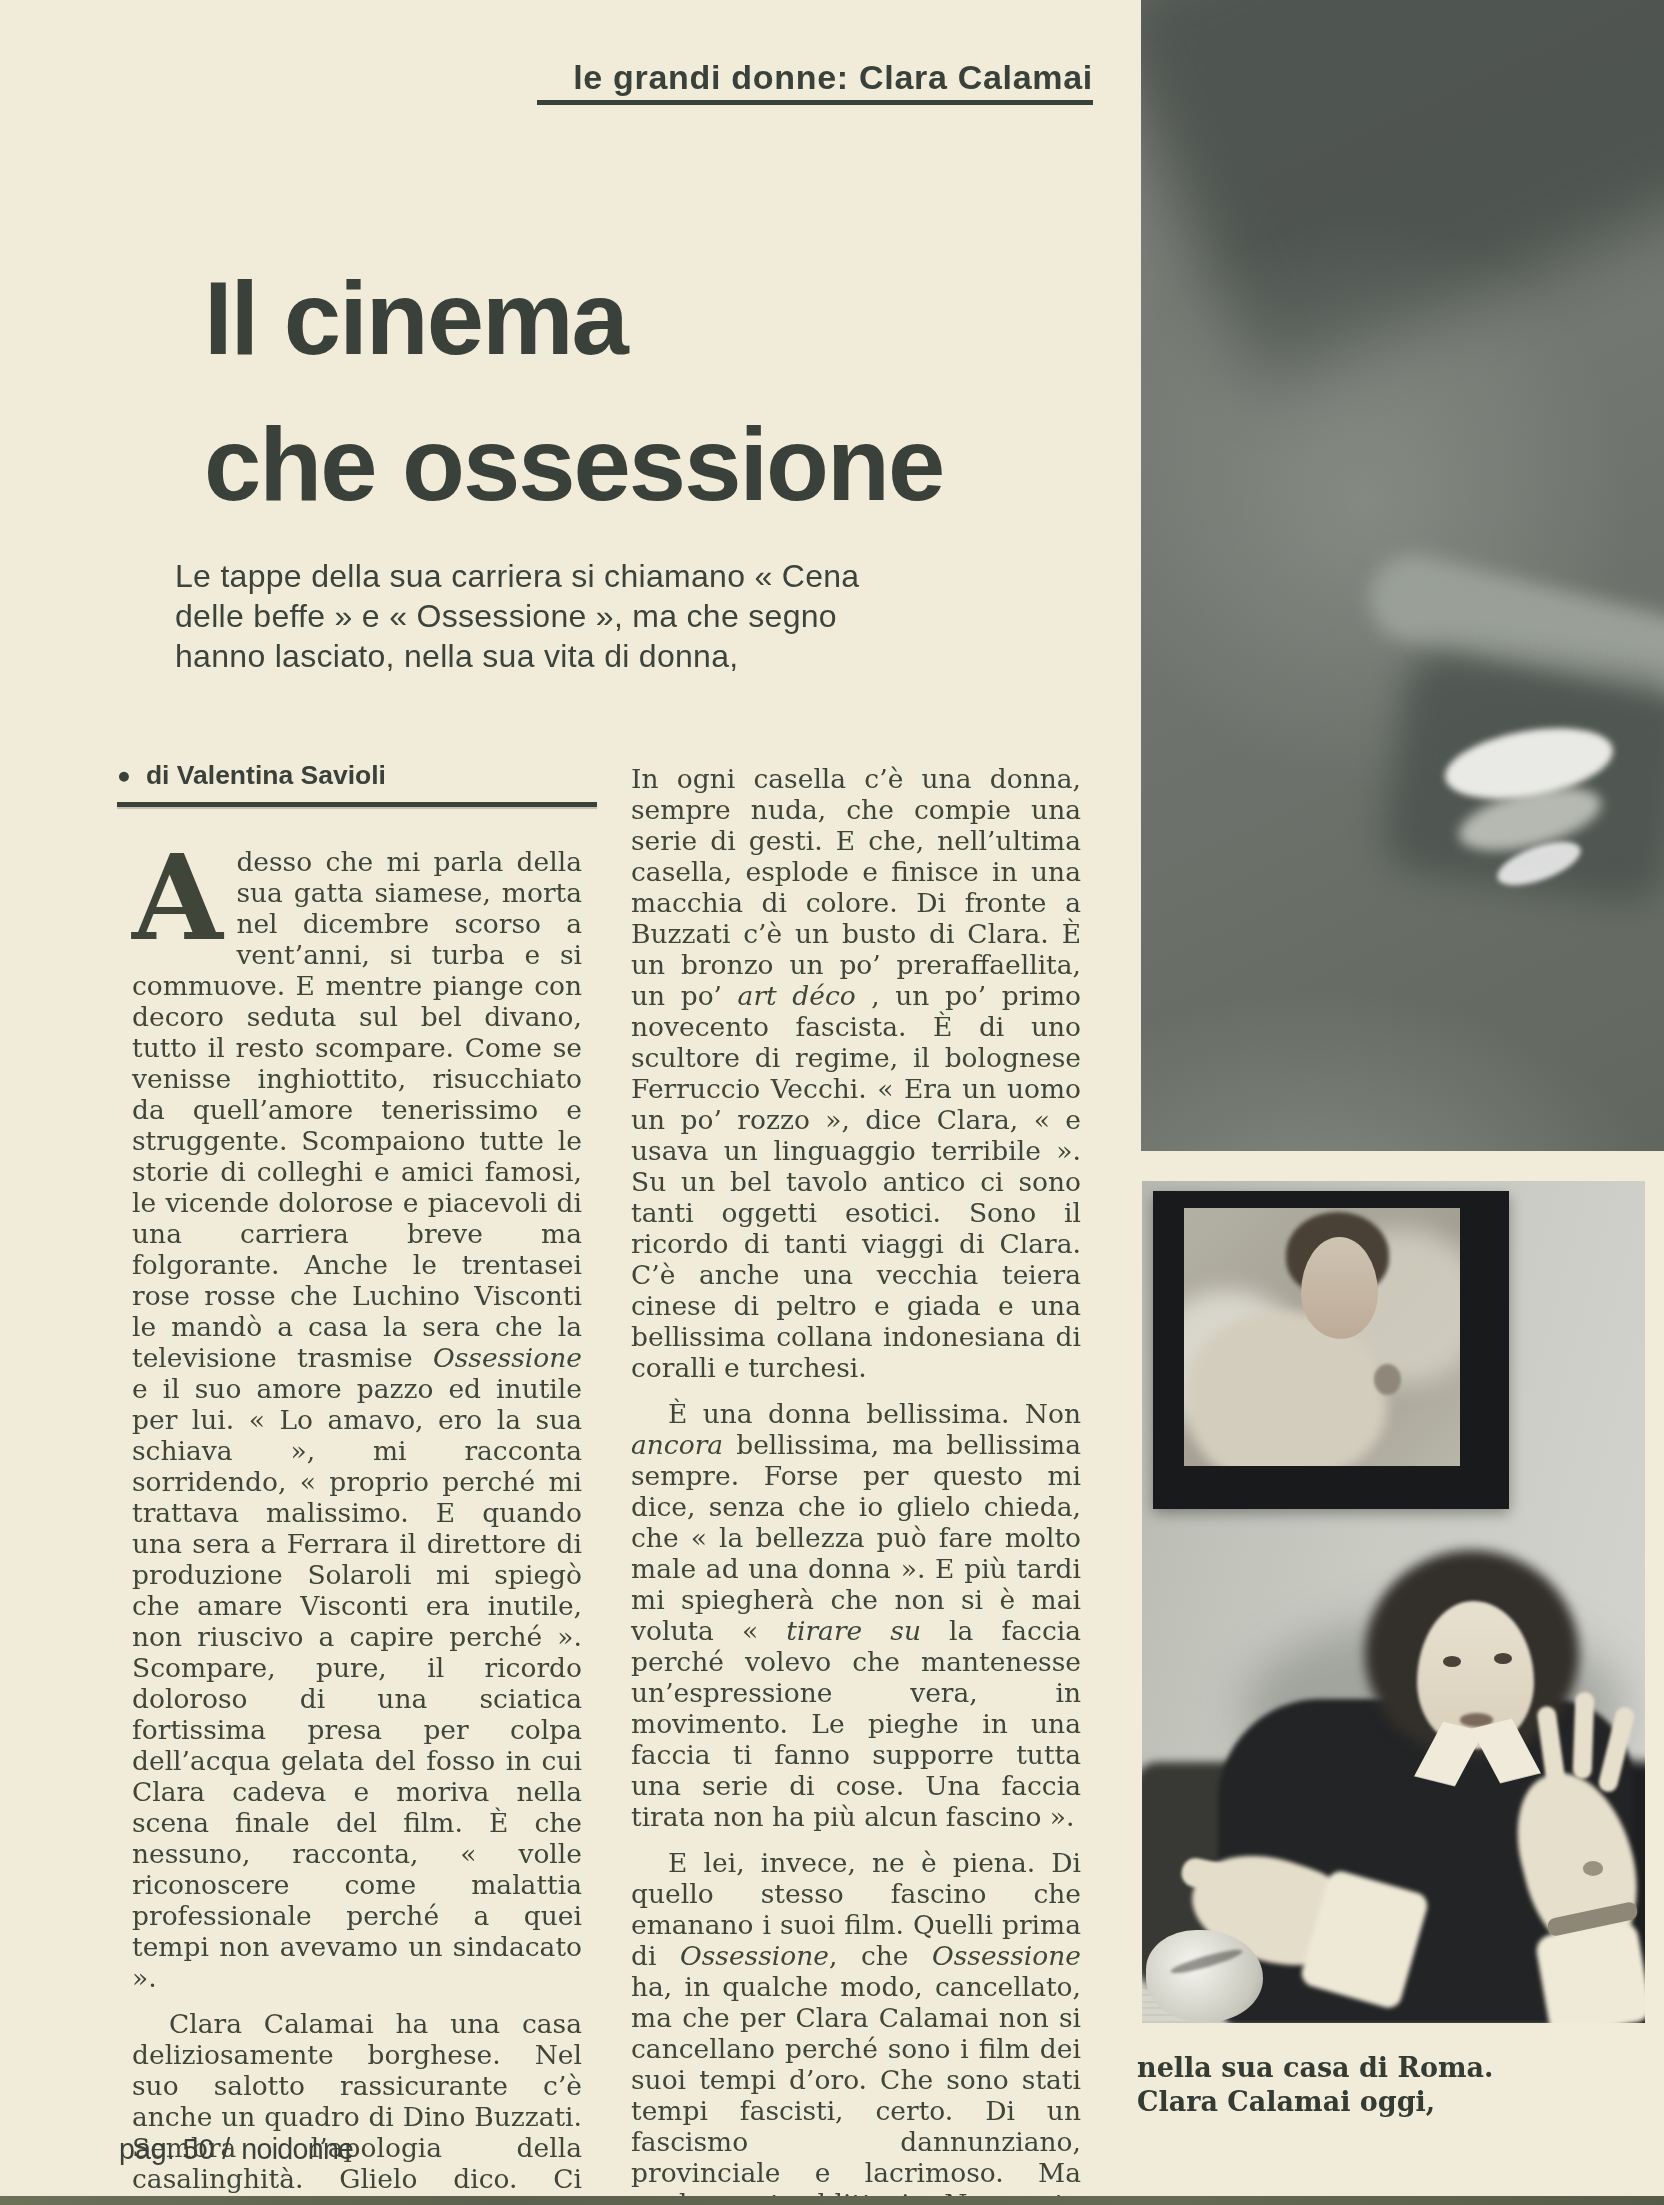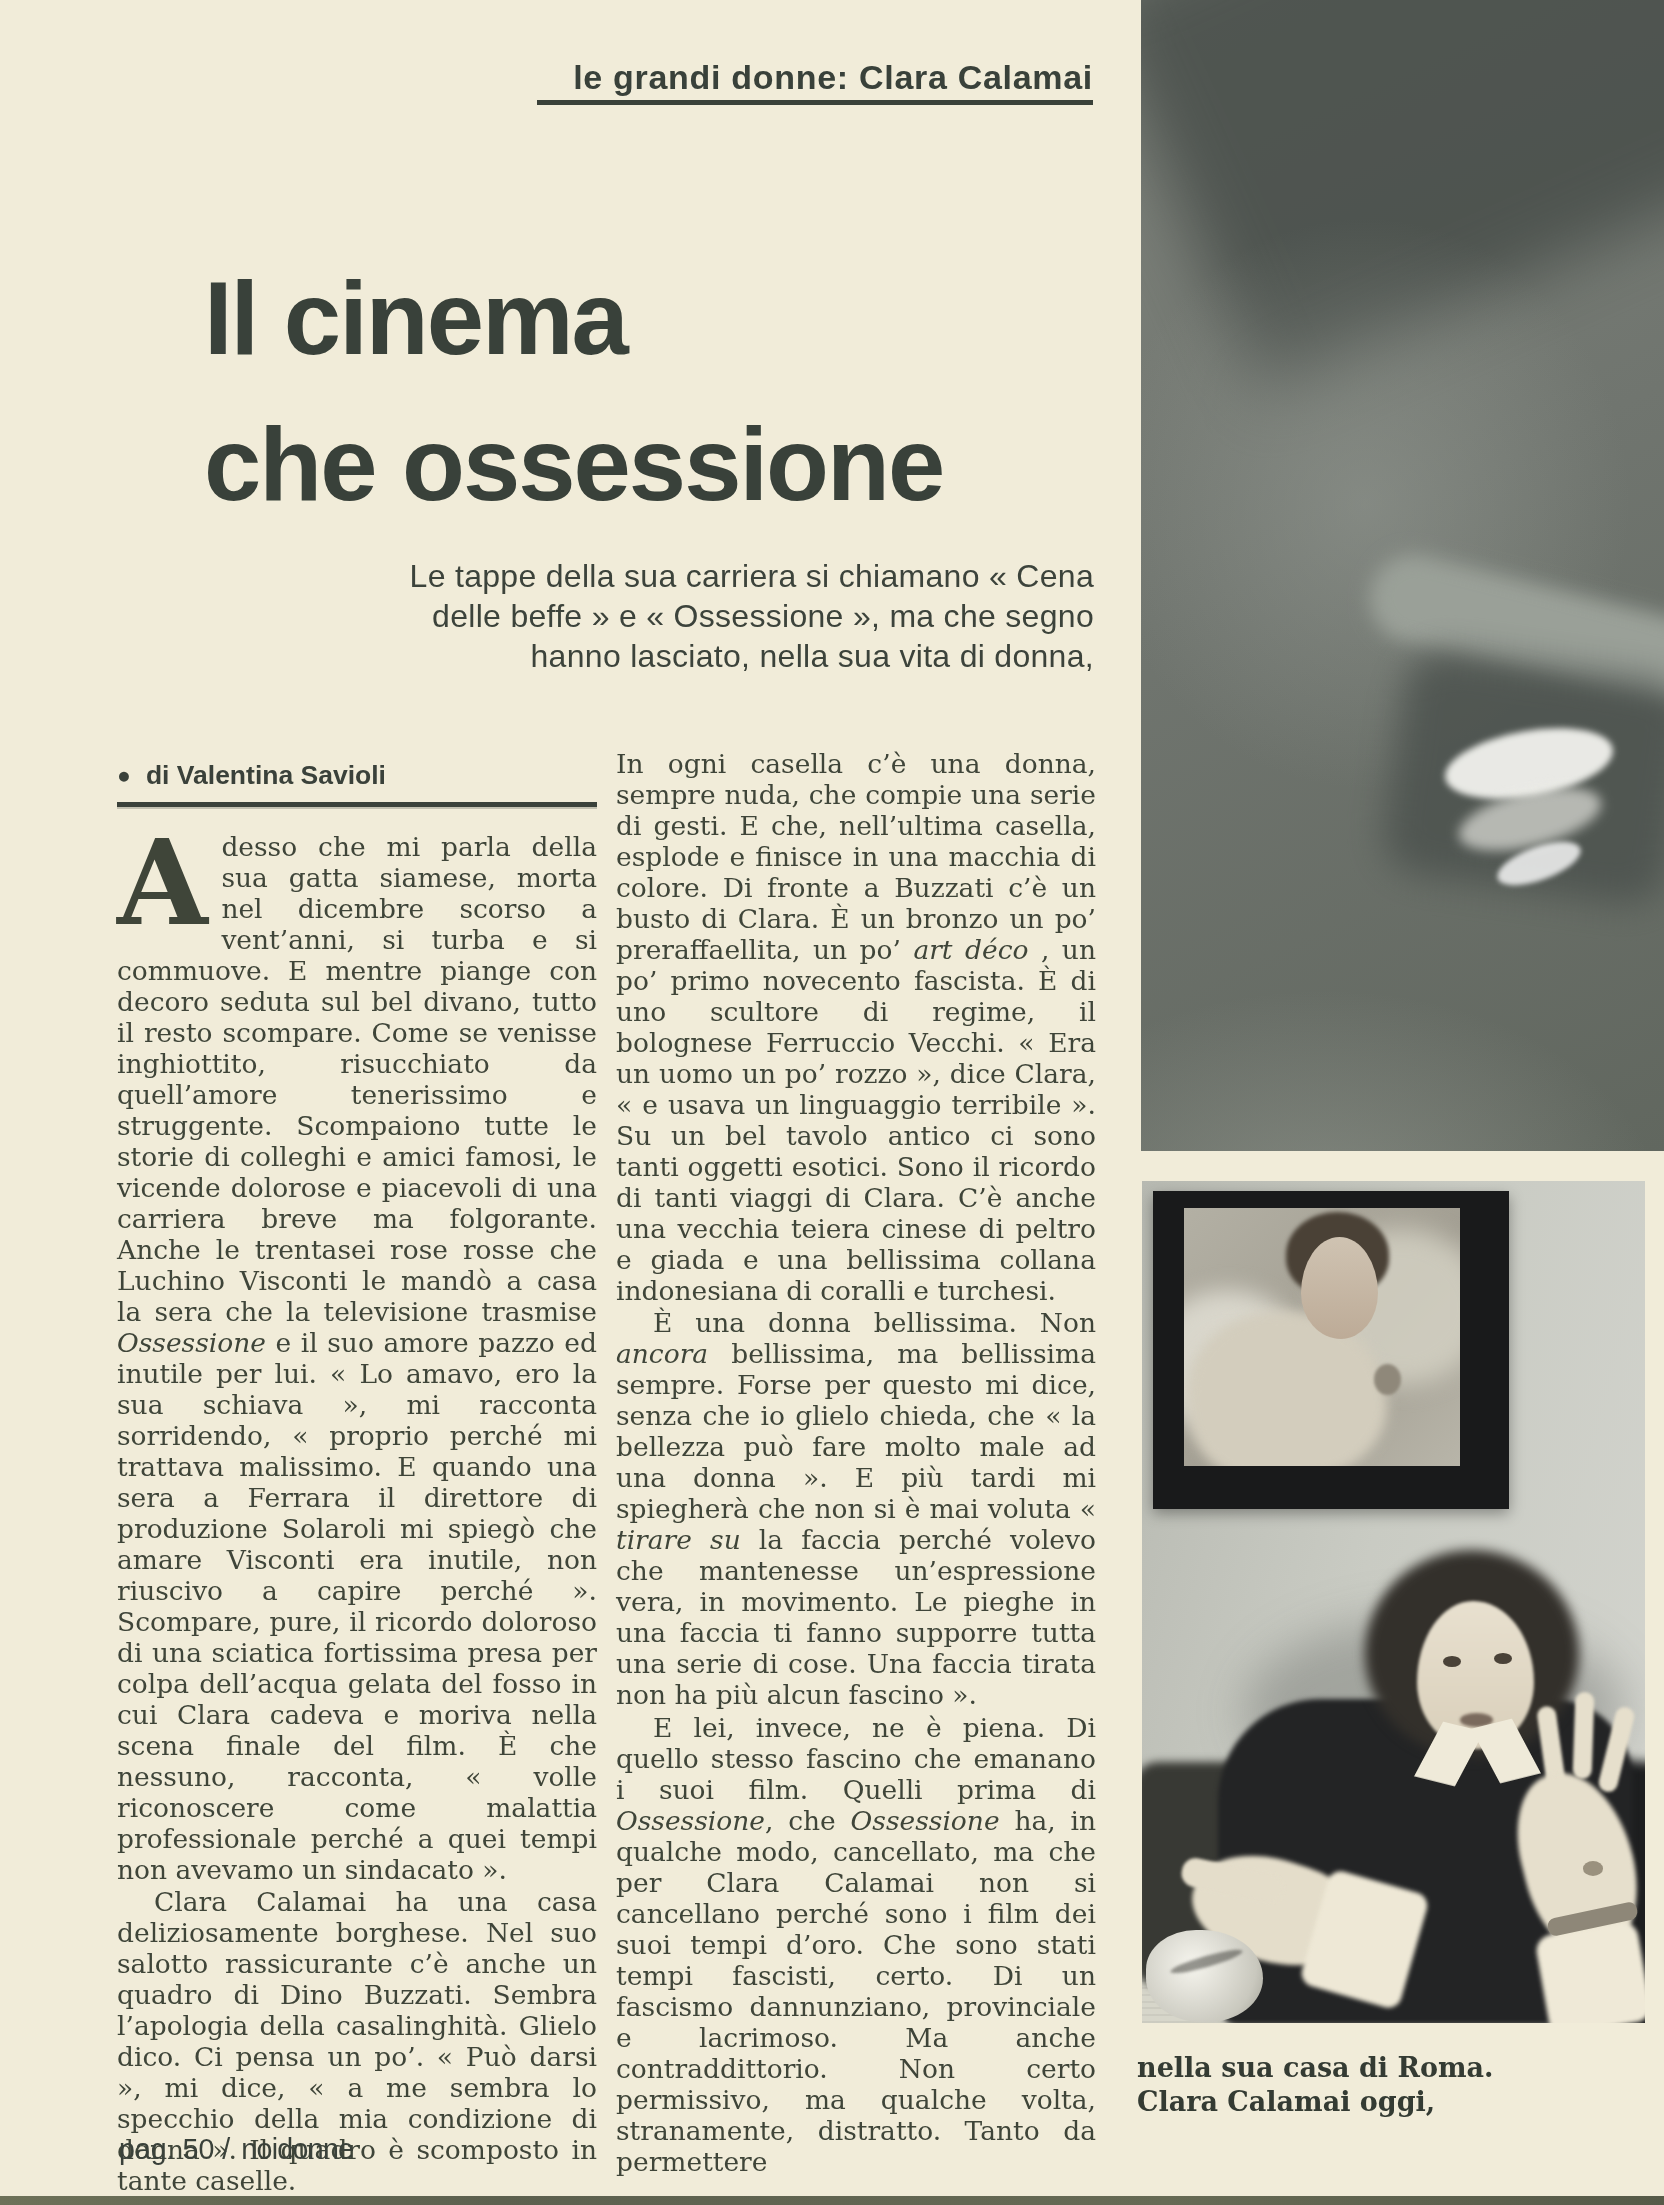--- a/index.html
+++ b/index.html
@@ -25,7 +25,7 @@
   }
   .deck{
     position:absolute; left:175px; top:556px; width:919px;
-    text-align:right; font-family:"Liberation Sans", sans-serif;
+    text-align:left; font-family:"Liberation Sans", sans-serif;
     font-size:32px; line-height:40px; color:#3c433b; letter-spacing:0.3px;
   }
   

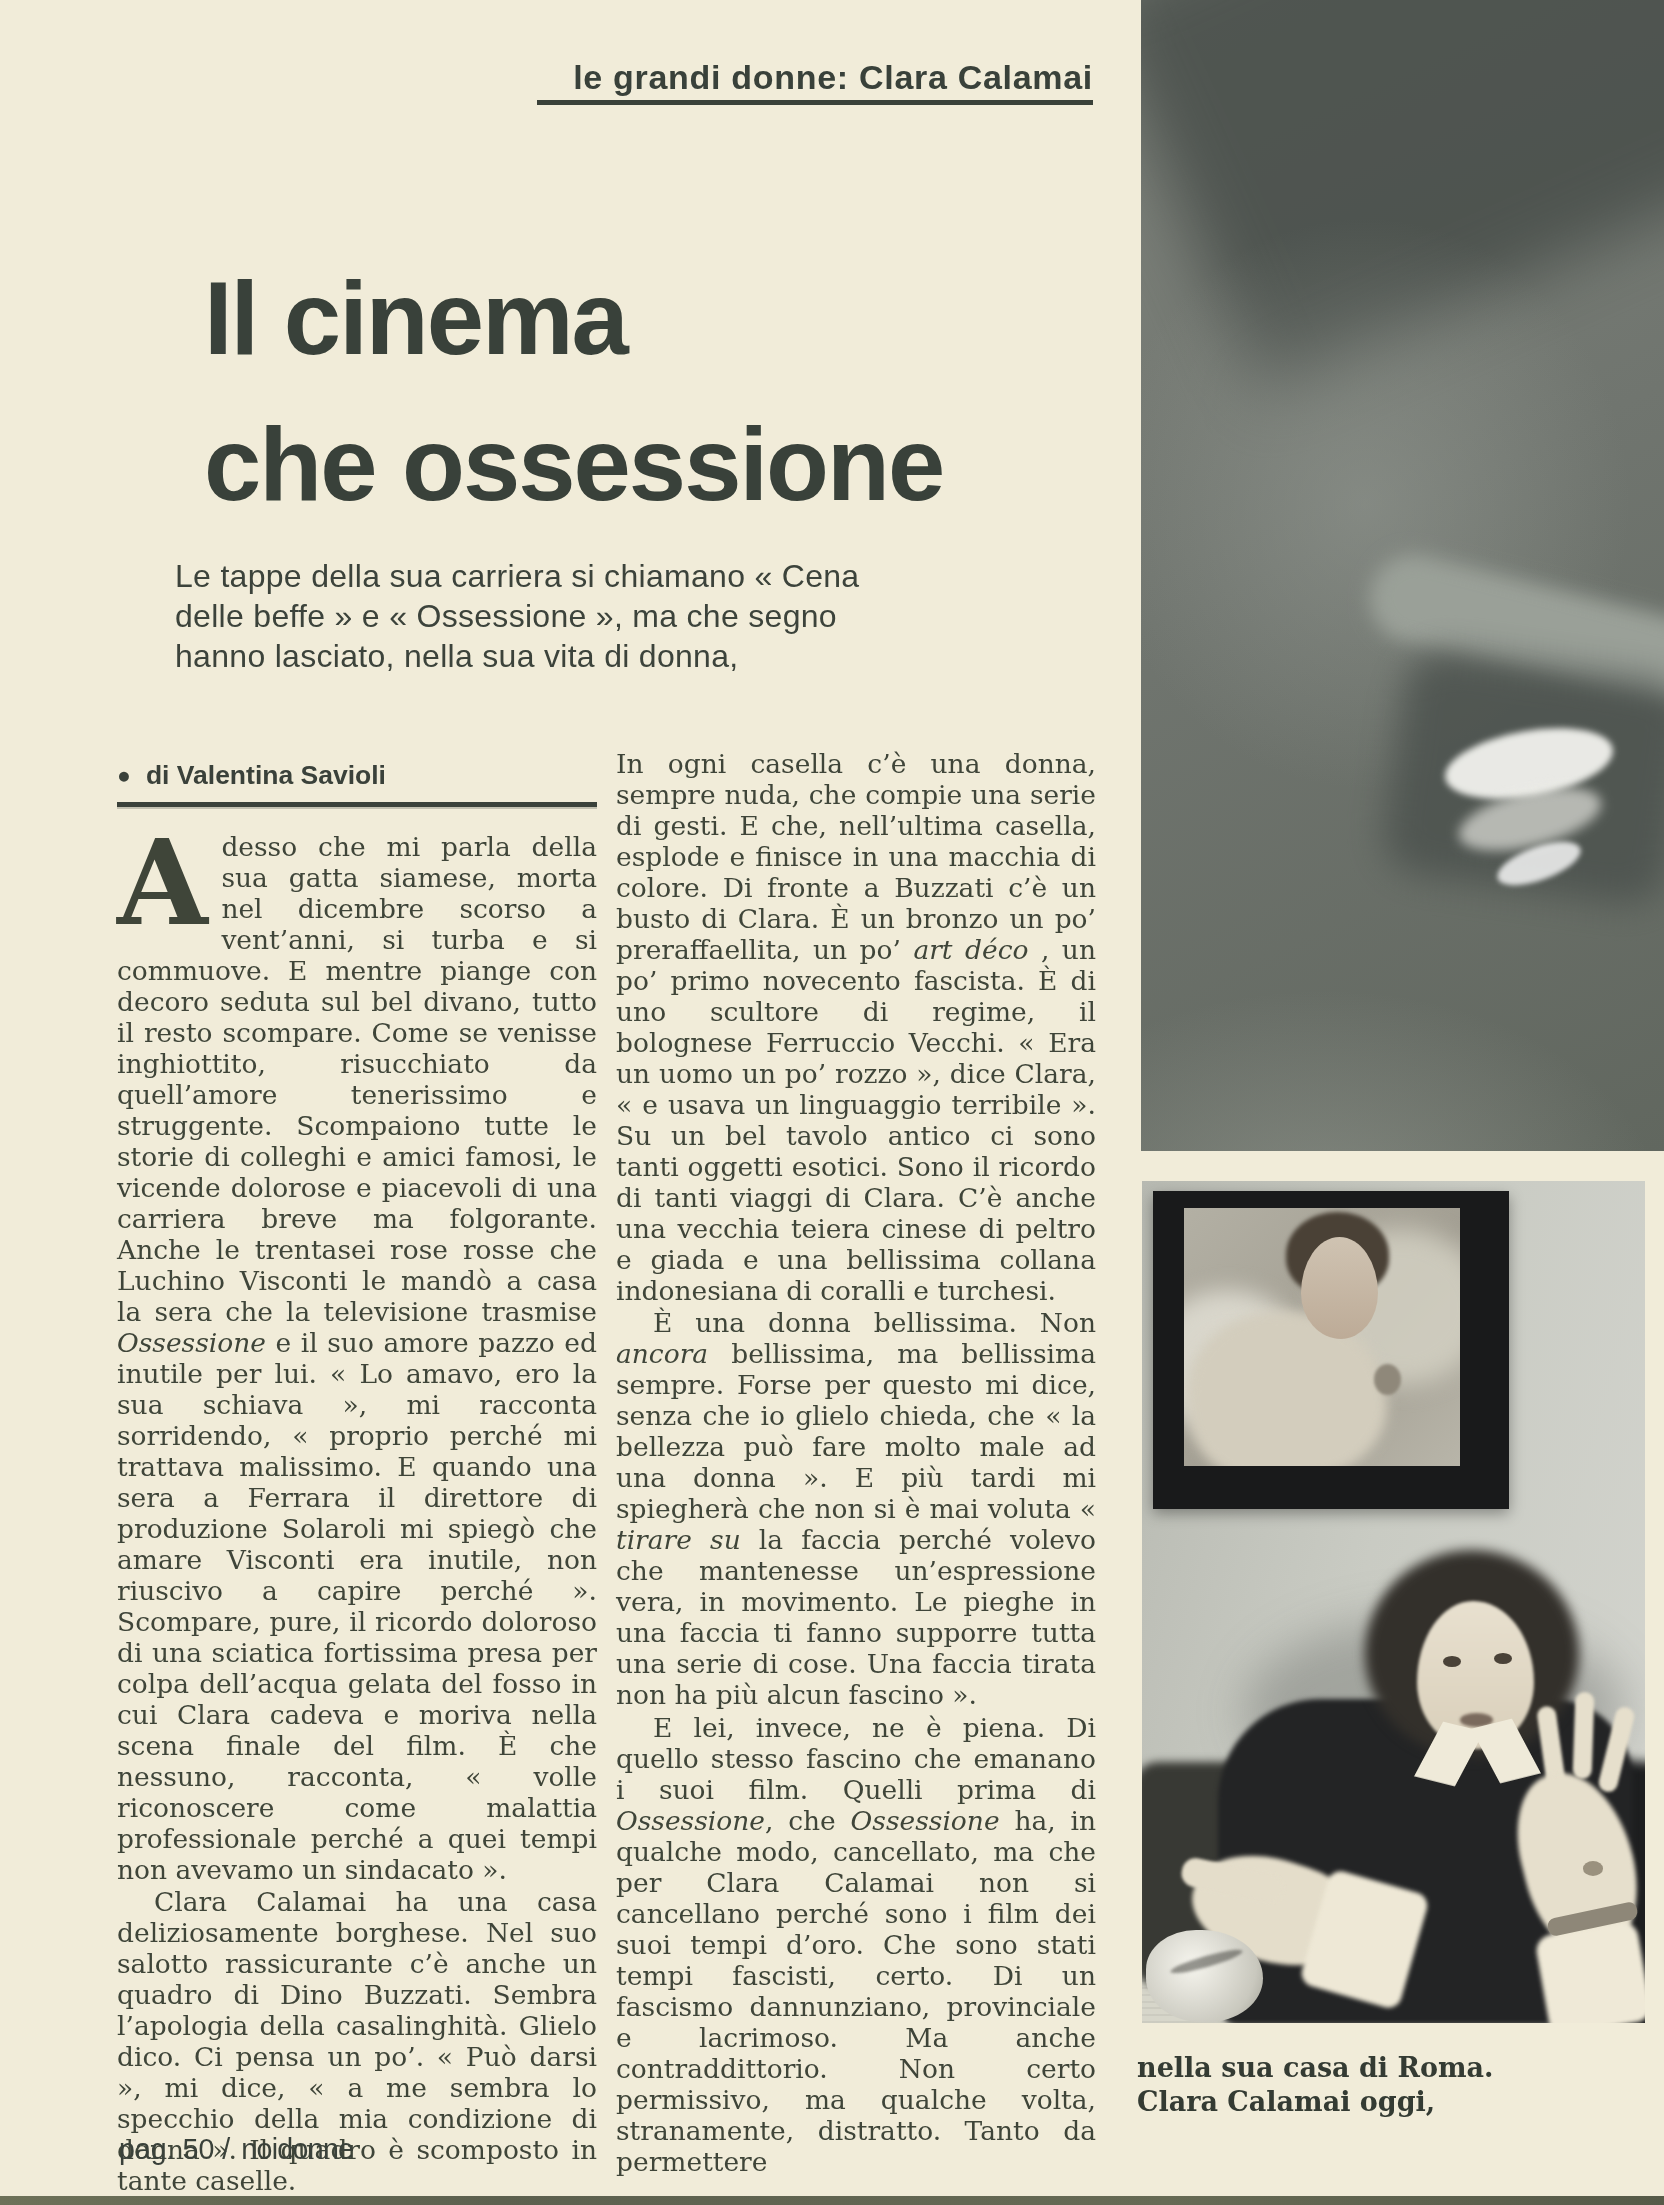--- a/index.html
+++ b/index.html
@@ -46,7 +46,7 @@
   }
   .col-left{left:117px; top:831px; height:1306px;}
   .col-middle{left:616px; top:748px; height:1374px;}
-  .col p.para{margin:0;}
+  .col p.para{margin:15px;}
   .col p.para.indent{text-indent:37px;}
   .col p.para + p.para{margin-top:1.4px;}
   .col .it{font-style:italic;}

